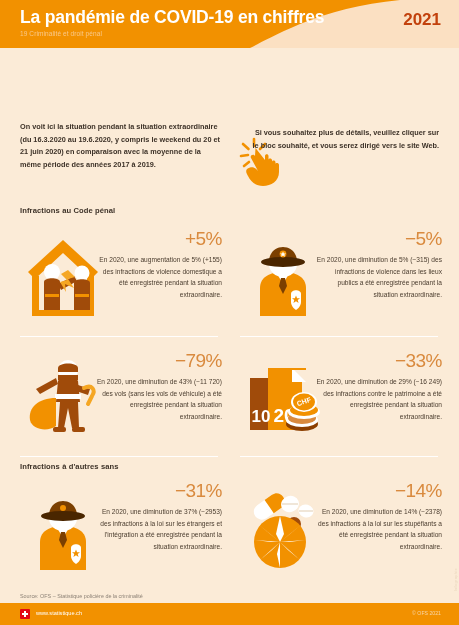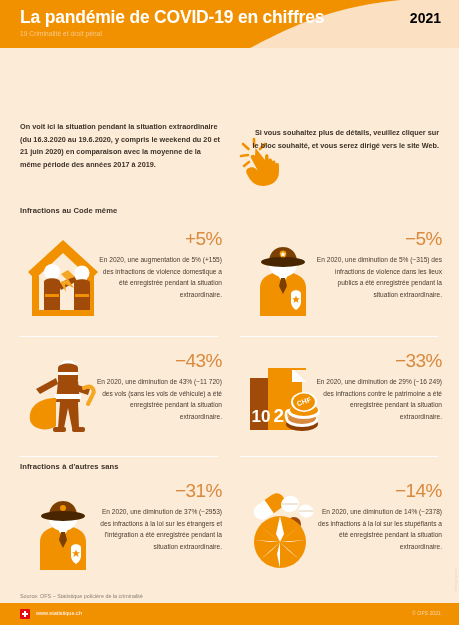--- a/index.html
+++ b/index.html
@@ -29,7 +29,7 @@
   }
   .header-year {
     position: absolute; right: 18px; top: 10px;
-    font-size: 14px; font-weight: bold; color: #000000;
+    font-size: 17px; font-weight: bold; color: #c2410c;
   }
 
   

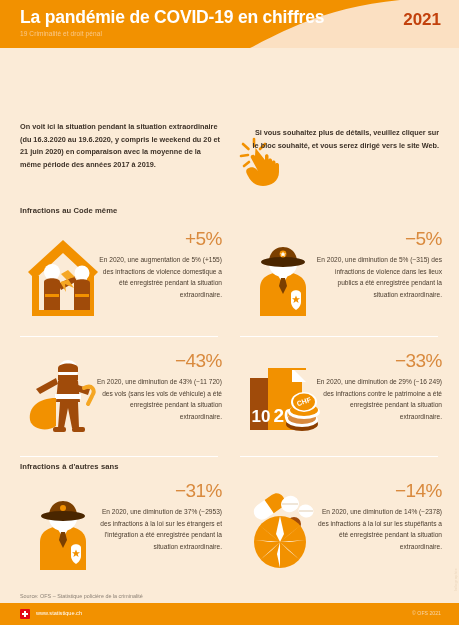--- a/index.html
+++ b/index.html
@@ -132,7 +132,7 @@
     <div class="intro-right">Si vous souhaitez plus de détails, veuillez cliquer sur le bloc souhaité, et vous serez dirigé vers le site Web.</div>
   </div>
 
-  <div class="section-title" style="top:206px">Infractions au Code même</div>
+  <div class="section-title" style="top:206px">Infractions au Code pénal</div>
 
   <div class="card left" style="top:226px">
     <div class="icon">

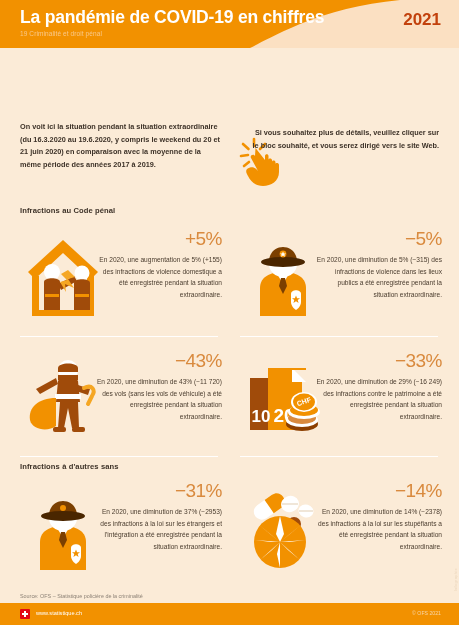--- a/index.html
+++ b/index.html
@@ -197,7 +197,7 @@
         <path d="M60 34 C68 30 72 36 68 42 L64 50" stroke="#F5A623" stroke-width="4" fill="none" stroke-linecap="round"></path>
       </svg>
     </div>
-    <div class="pct">−43%</div>
+    <div class="pct">−79%</div>
     <div class="desc">En 2020, une diminution de 43% (−11 720) des vols (sans les vols de véhicule) a été enregistrée pendant la situation extraordinaire.</div>
   </div>
 

